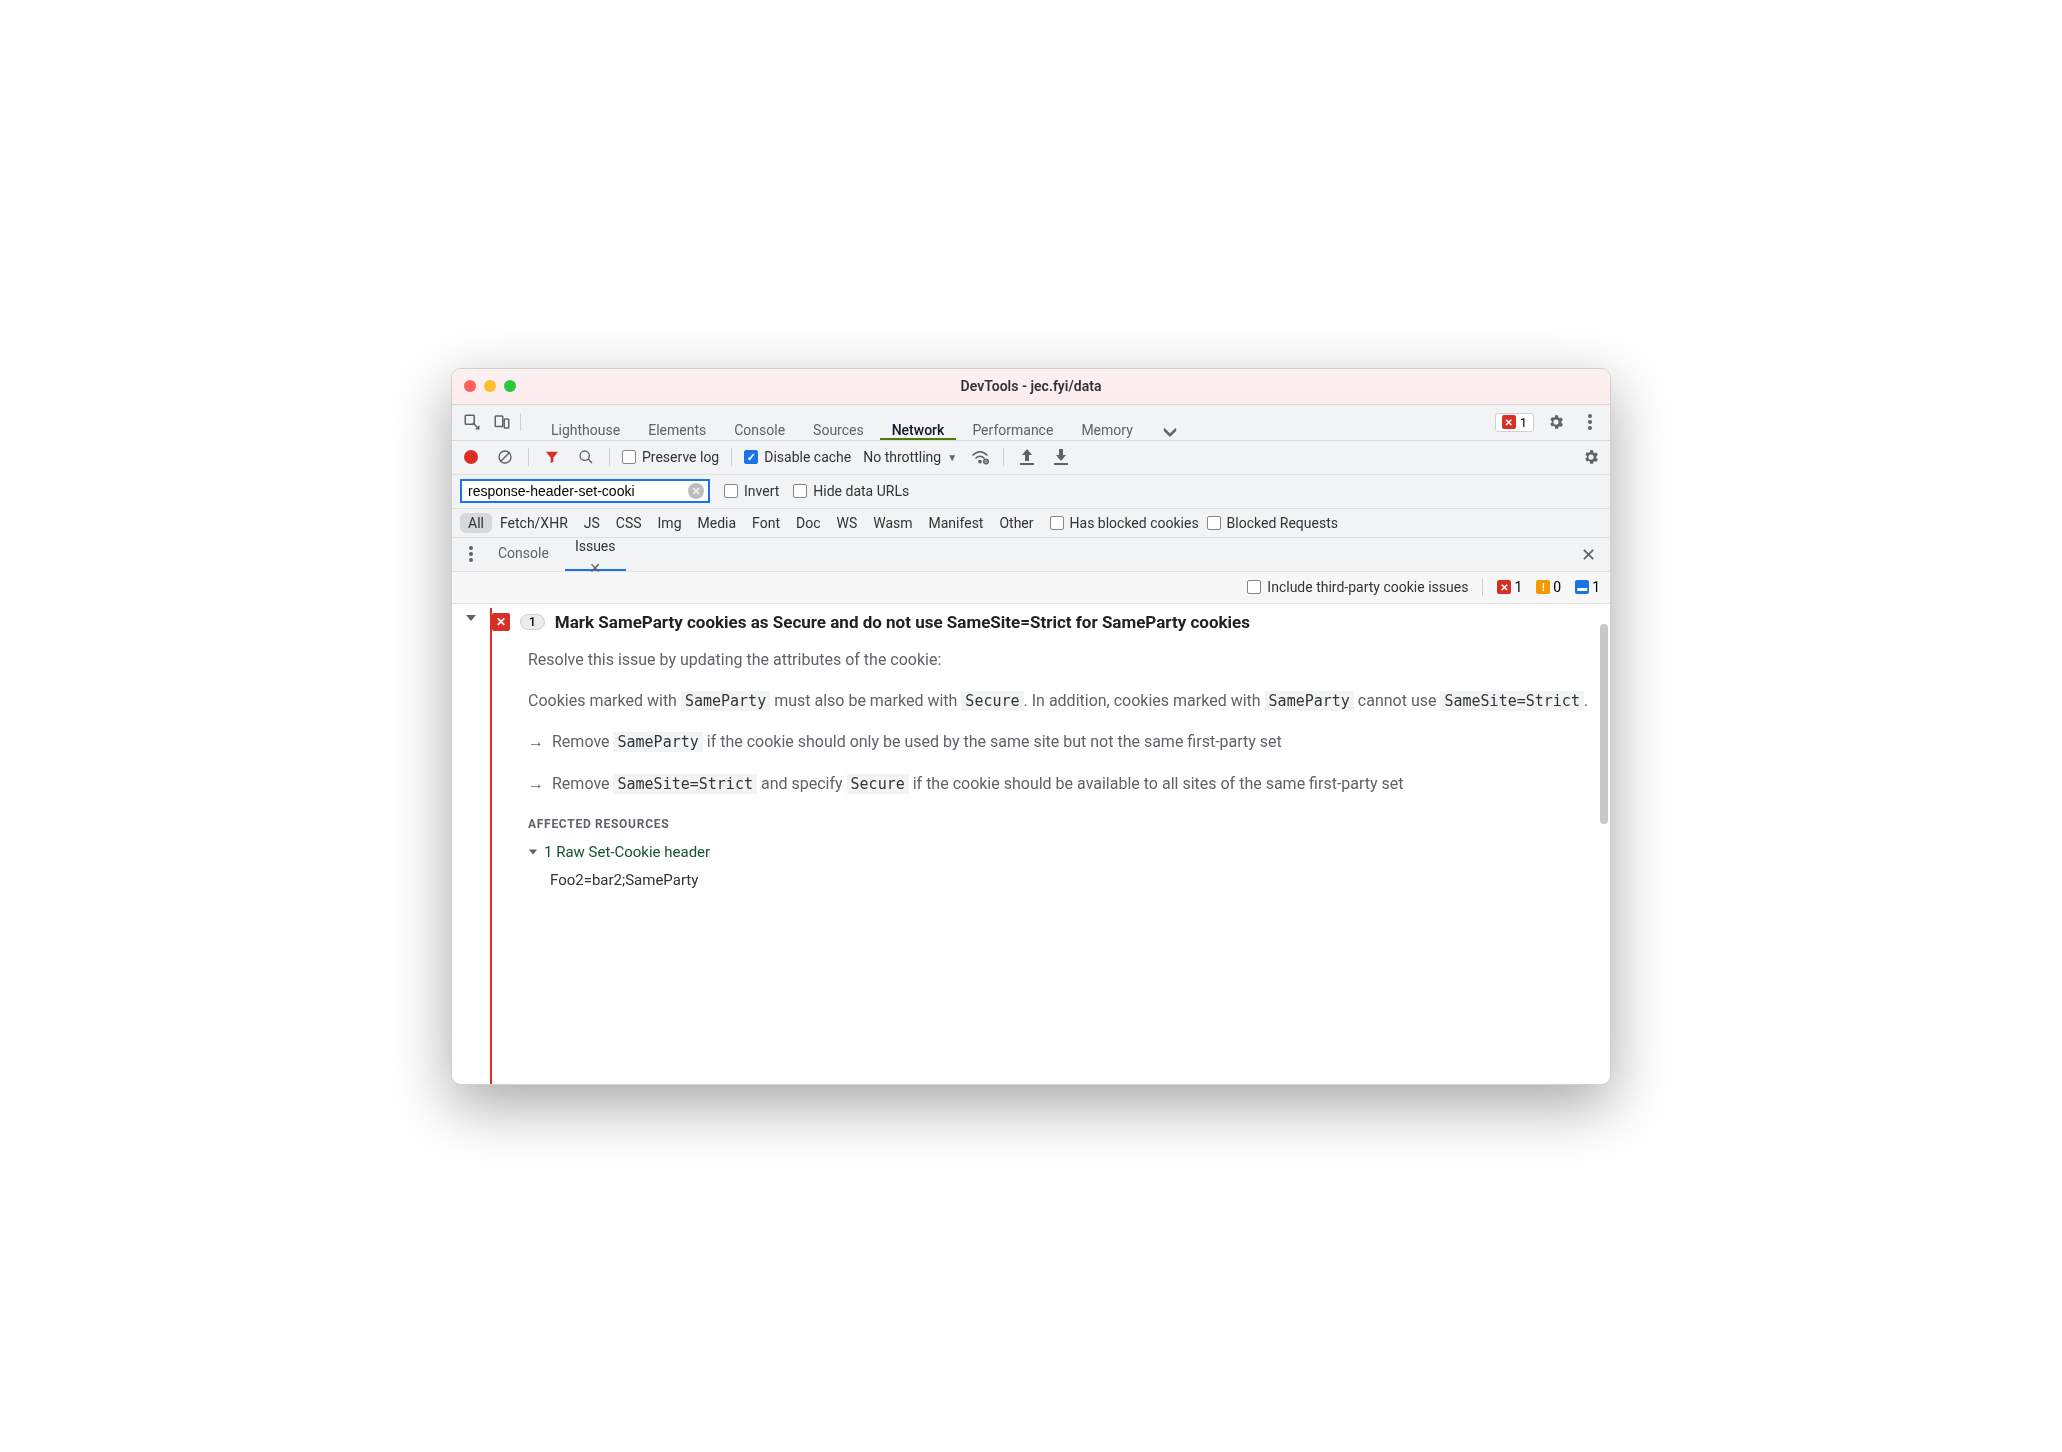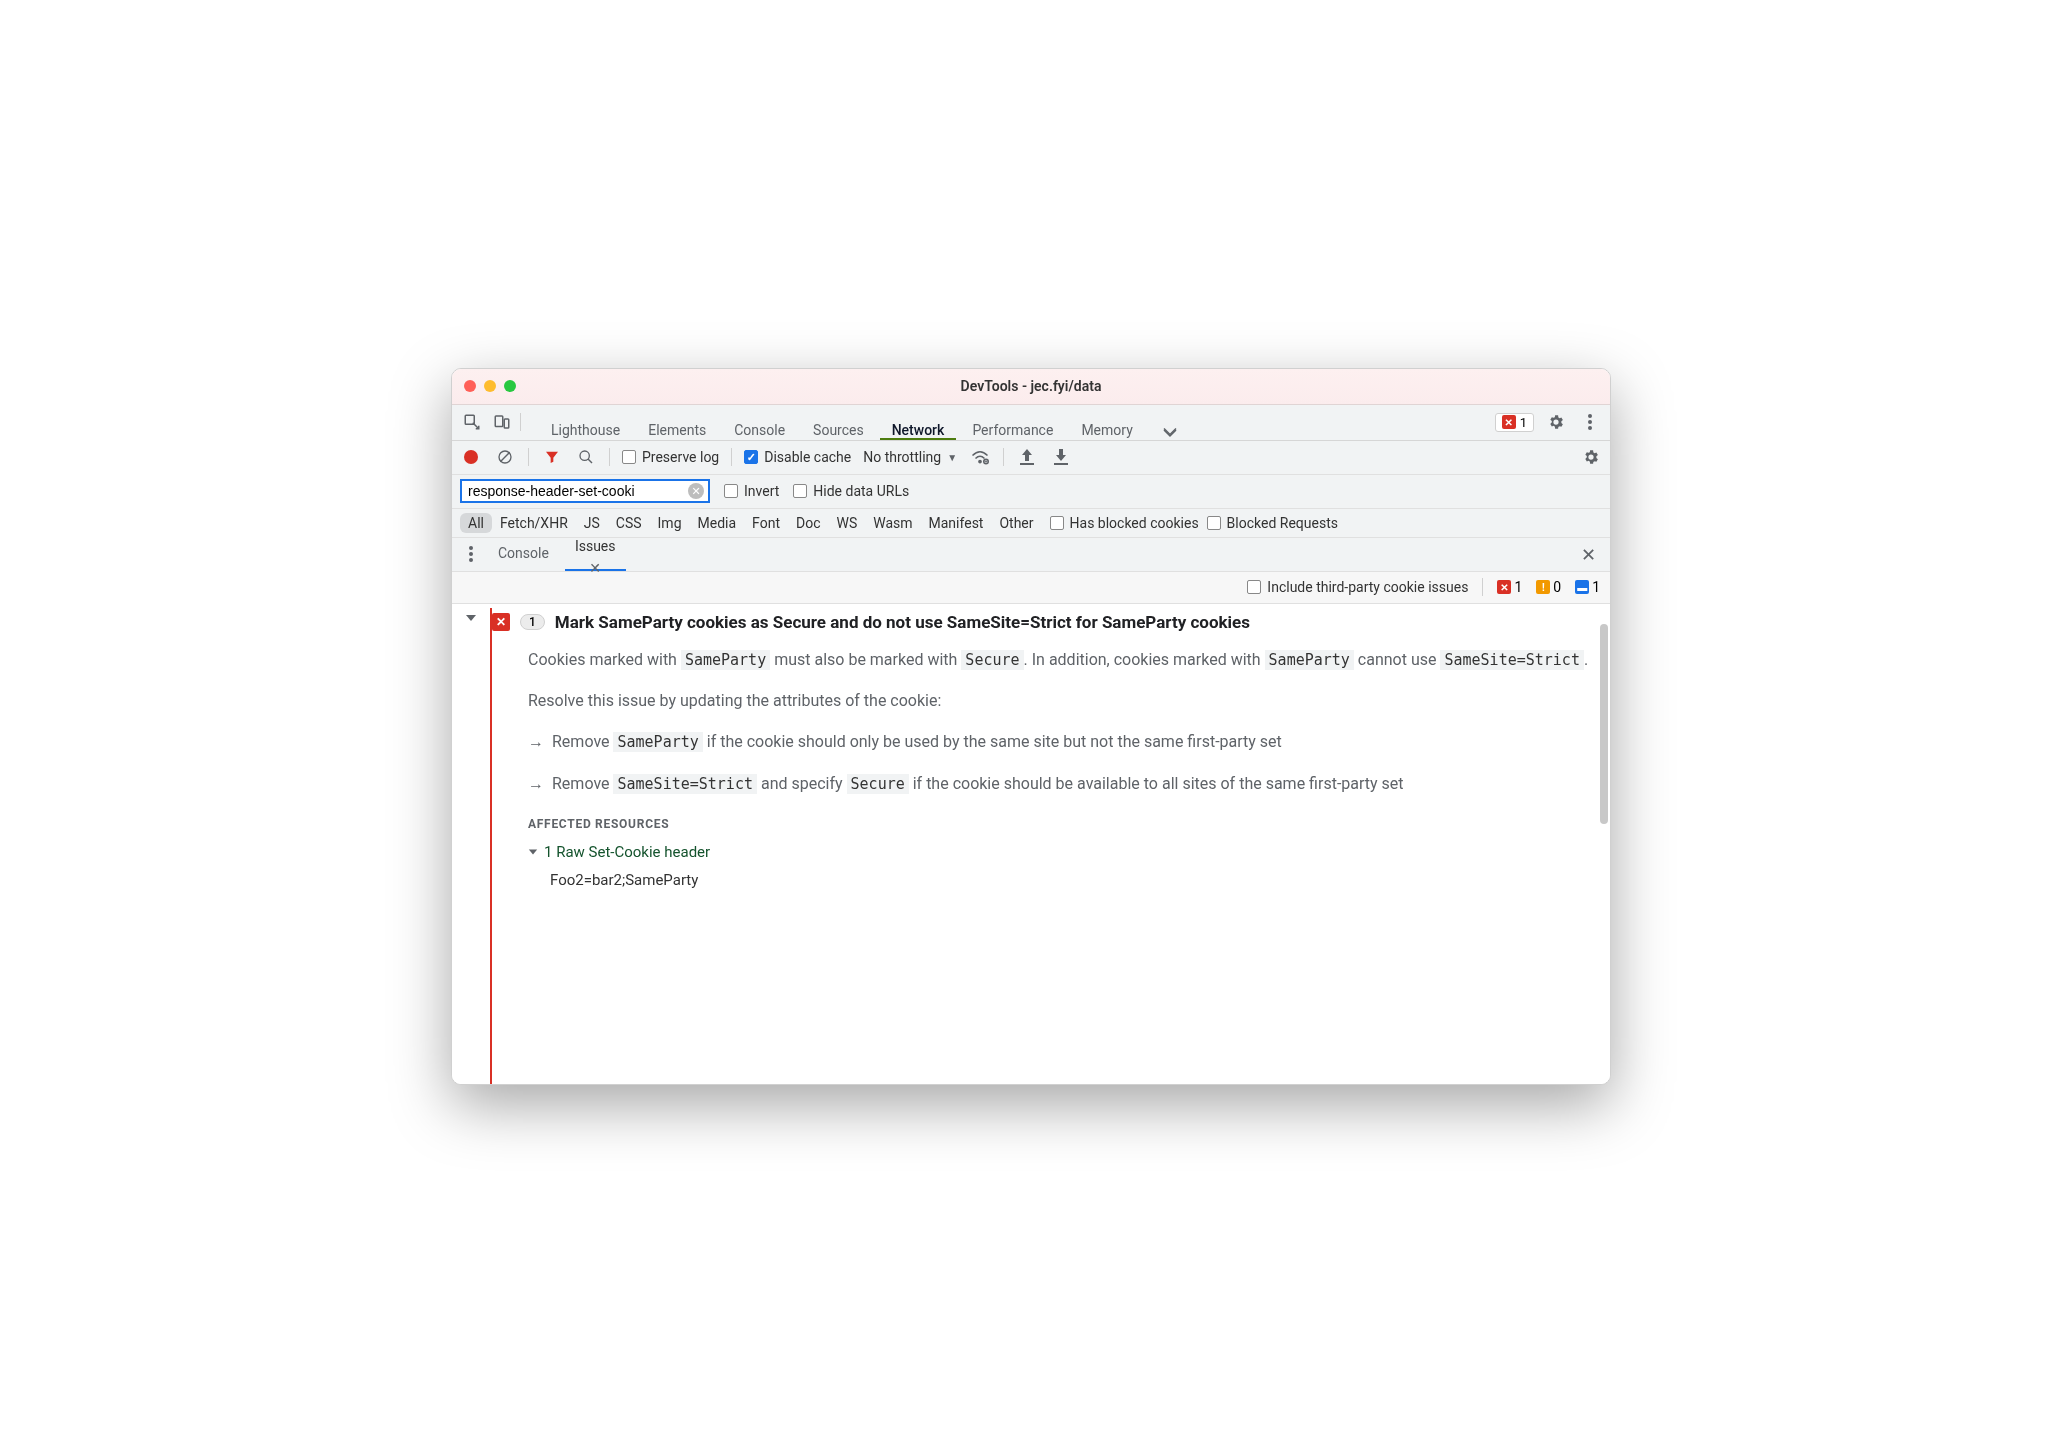--- a/index.html
+++ b/index.html
@@ -407,10 +407,10 @@
         <span class="issue-title">Mark SameParty cookies as Secure and do not use SameSite=Strict for SameParty cookies</span>
       </div>
       <div class="issue-desc">
+        <p>Resolve this issue by updating the attributes of the cookie:</p>
         <p>
           <span>Cookies marked with </span><code>SameParty</code><span> must also be marked with </span><code>Secure</code><span>. In addition, cookies marked with </span><code>SameParty</code><span> cannot use </span><code>SameSite=Strict</code><span>.</span>
         </p>
-        <p>Resolve this issue by updating the attributes of the cookie:</p>
         <div class="arrow-row">
           <span class="arrow">→</span>
           <div><span>Remove </span><code>SameParty</code><span> if the cookie should only be used by the same site but not the same first-party set</span></div>

